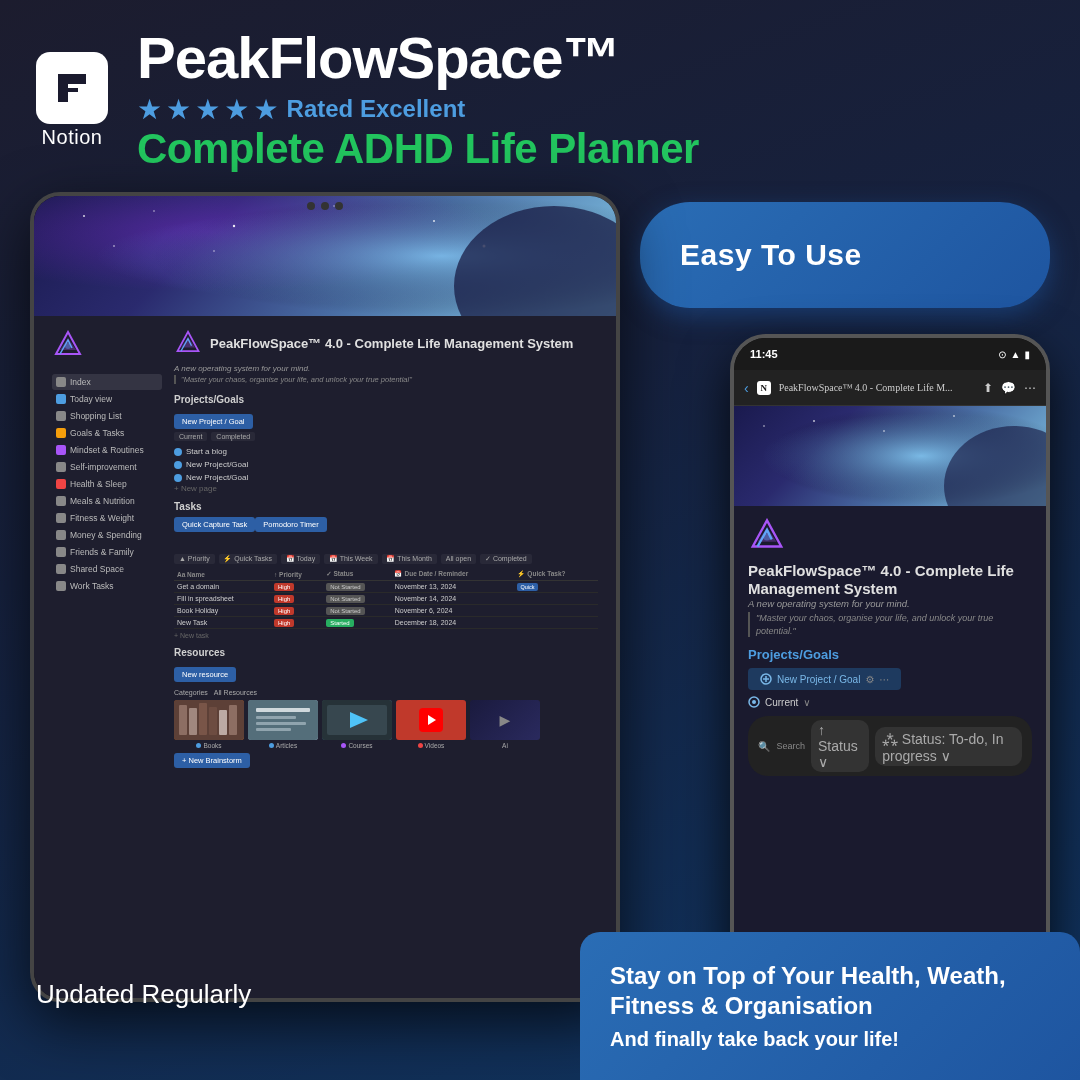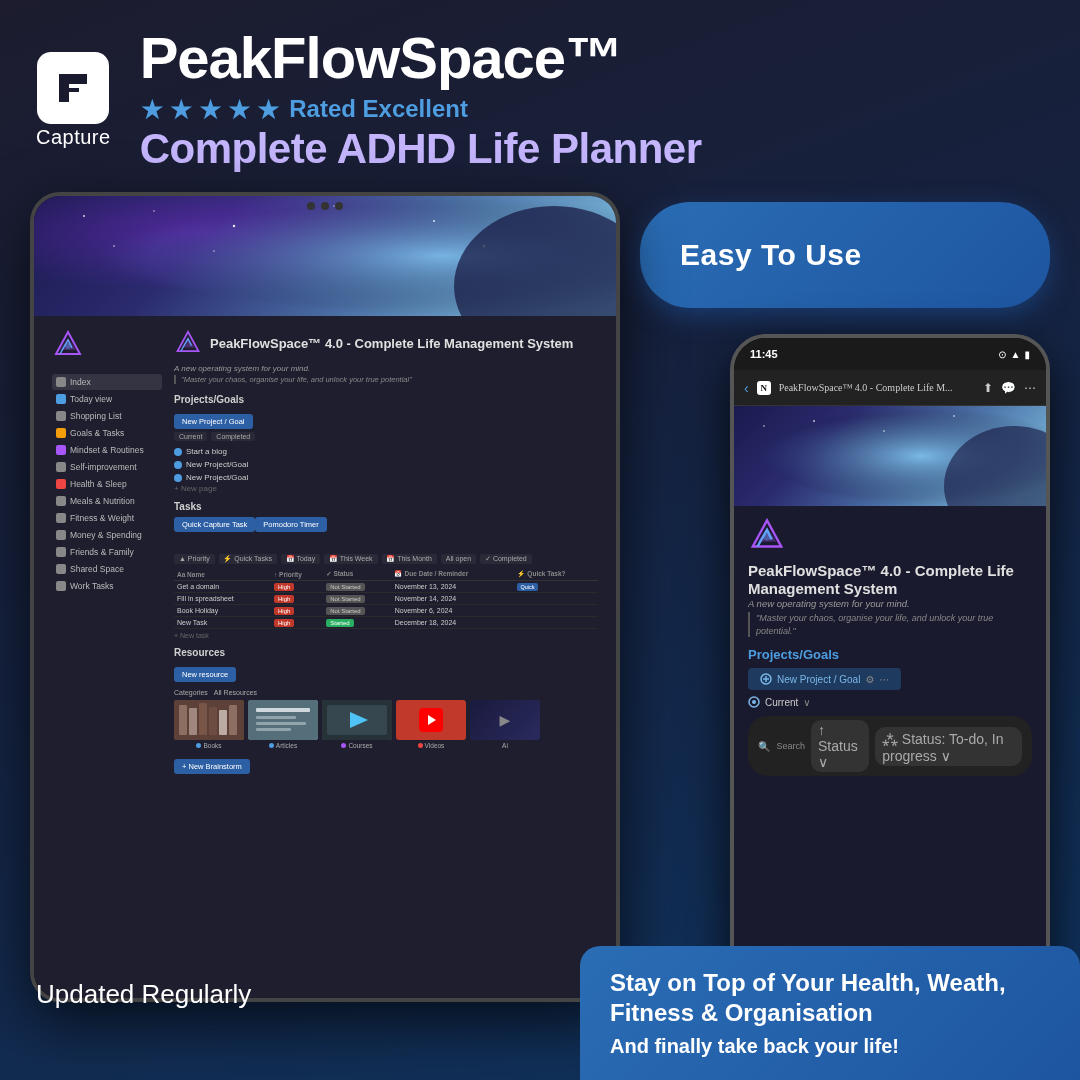--- a/index.html
+++ b/index.html
@@ -674,7 +674,7 @@
         <path d="M10 24 L30 24 L30 28 L10 28 Z" fill="#1a1a2e"></path>
       </svg>
     </div>
-    <span class="notion-label">Capture</span>
+    <span class="notion-label">Notion</span>
   </div>
 
   <div class="header-center">

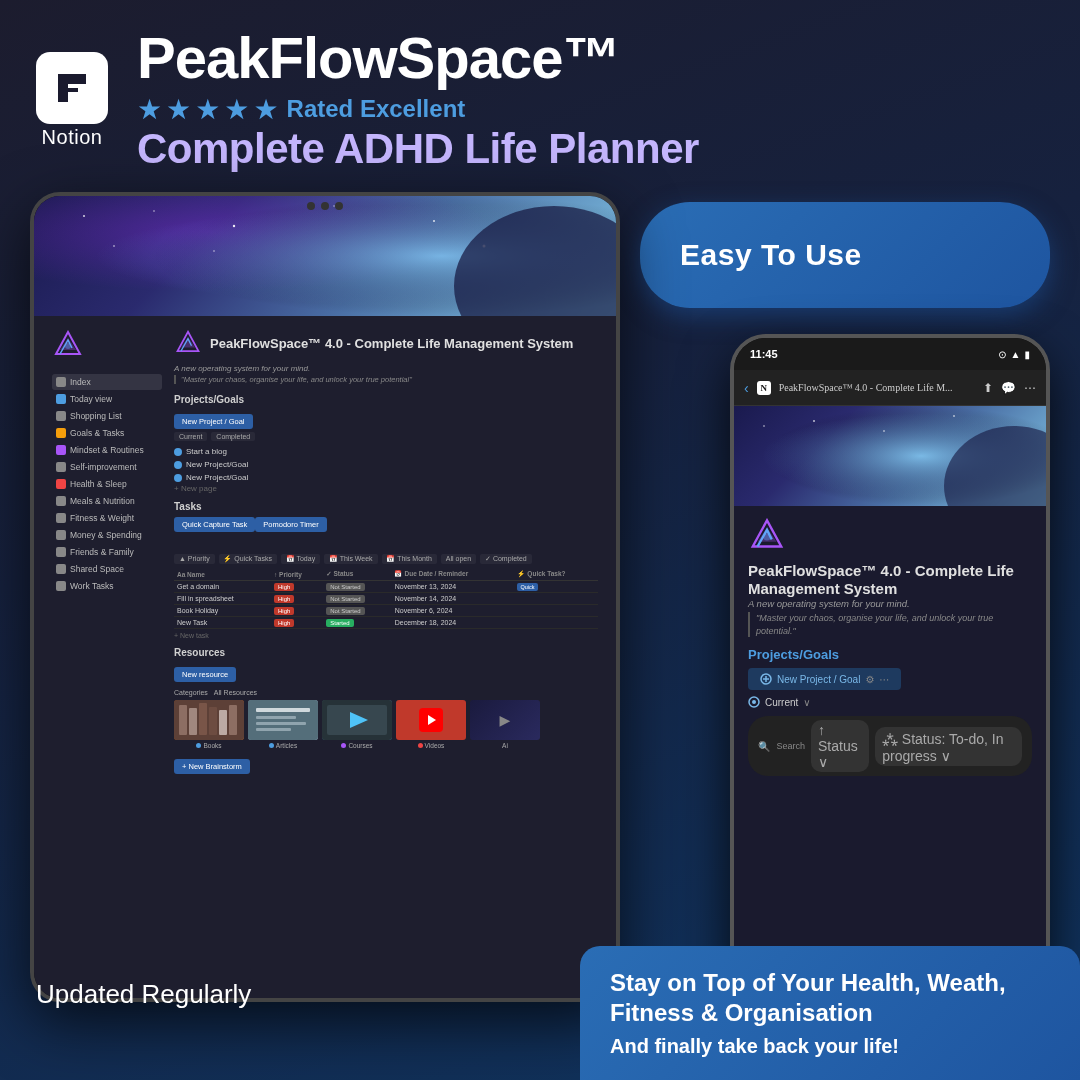--- a/index.html
+++ b/index.html
@@ -75,7 +75,7 @@
     .subtitle {
       font-size: 42px;
       font-weight: 800;
-      color: #c4b5fd;
+      color: #22c55e;
       line-height: 1.1;
       letter-spacing: -0.5px;
     }

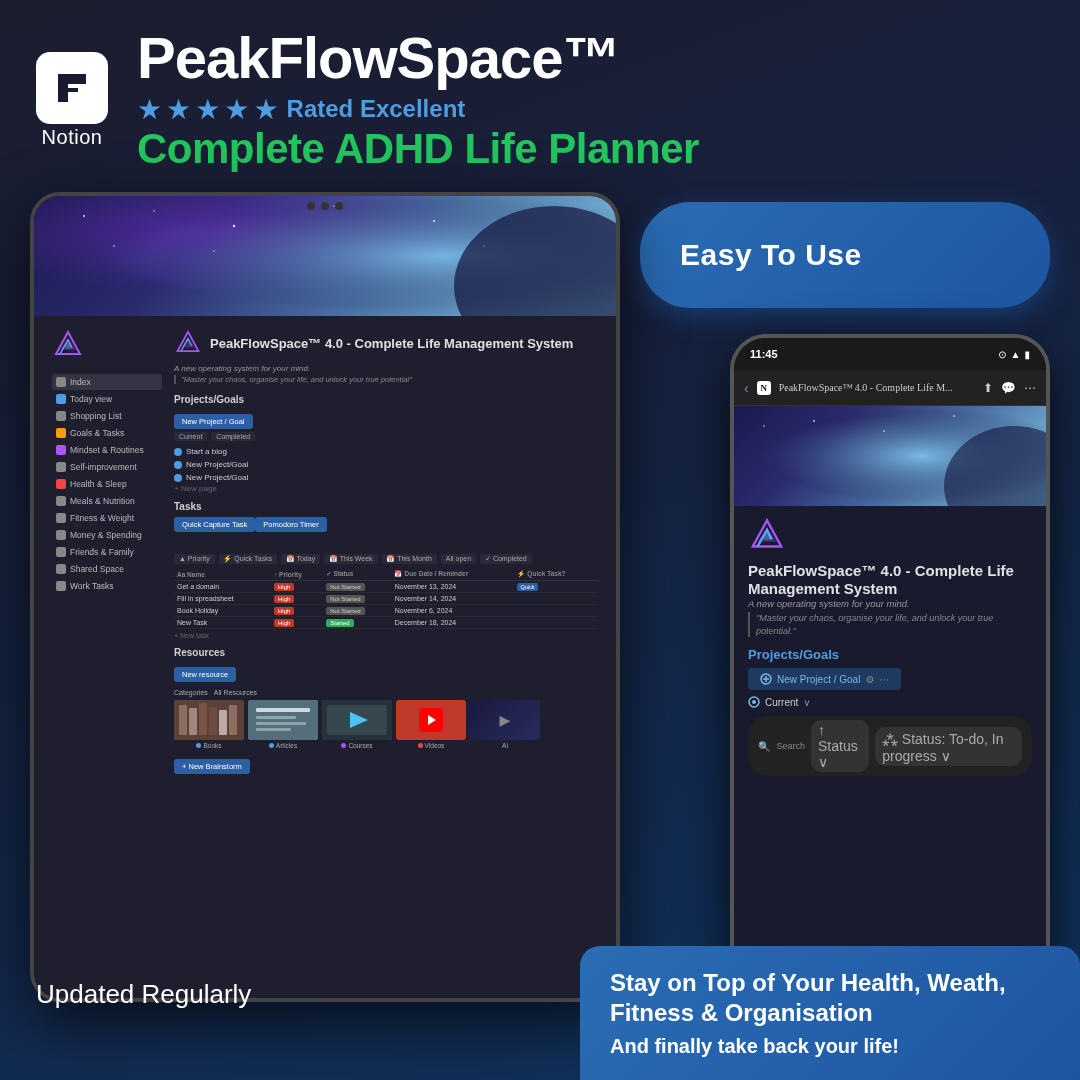--- a/index.html
+++ b/index.html
@@ -963,7 +963,7 @@
             </div>
 
             
-            <div style="margin-top:6px">
+            <div style="margin-top:0">
               <div class="blue-btn">+ New Brainstorm</div>
             </div>
           </div>

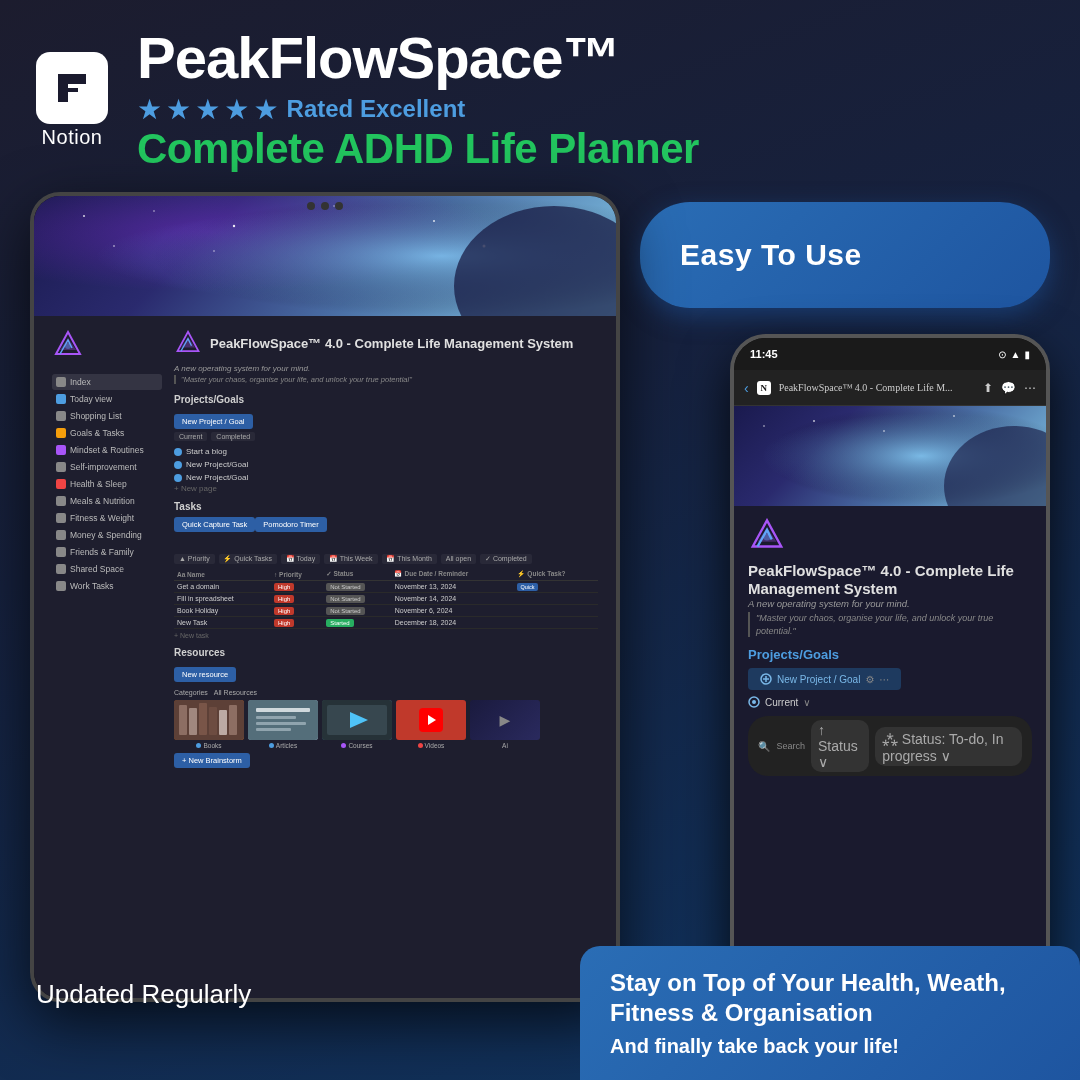--- a/index.html
+++ b/index.html
@@ -629,7 +629,7 @@
       width: 500px;
       background: linear-gradient(135deg, #2a6db5 0%, #1e55a0 100%);
       border-radius: 20px 20px 0 0;
-      padding: 22px 30px;
+      padding: 29px 30px;
       z-index: 20;
     }
 

